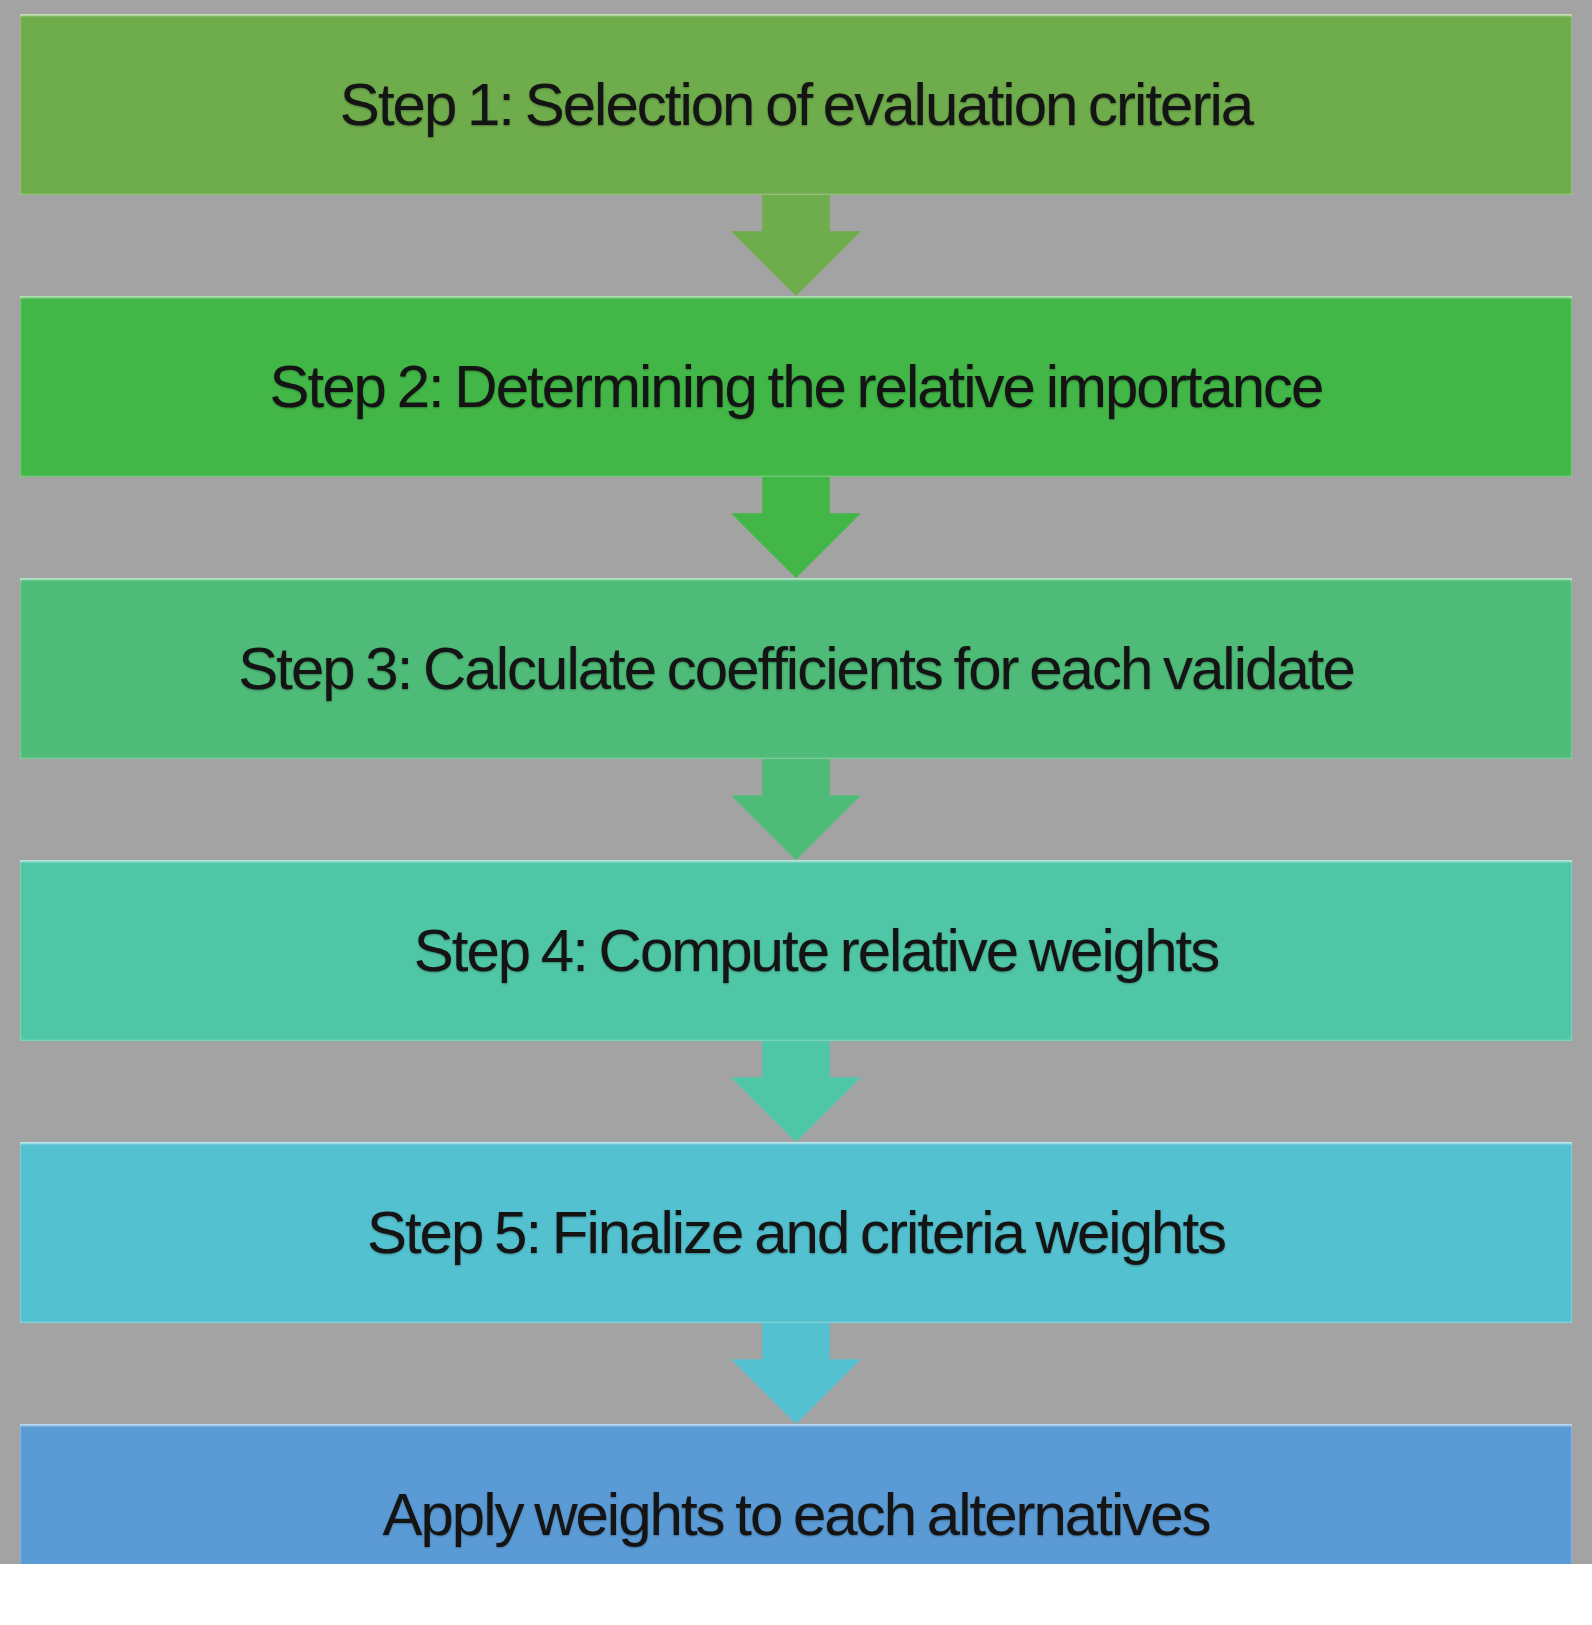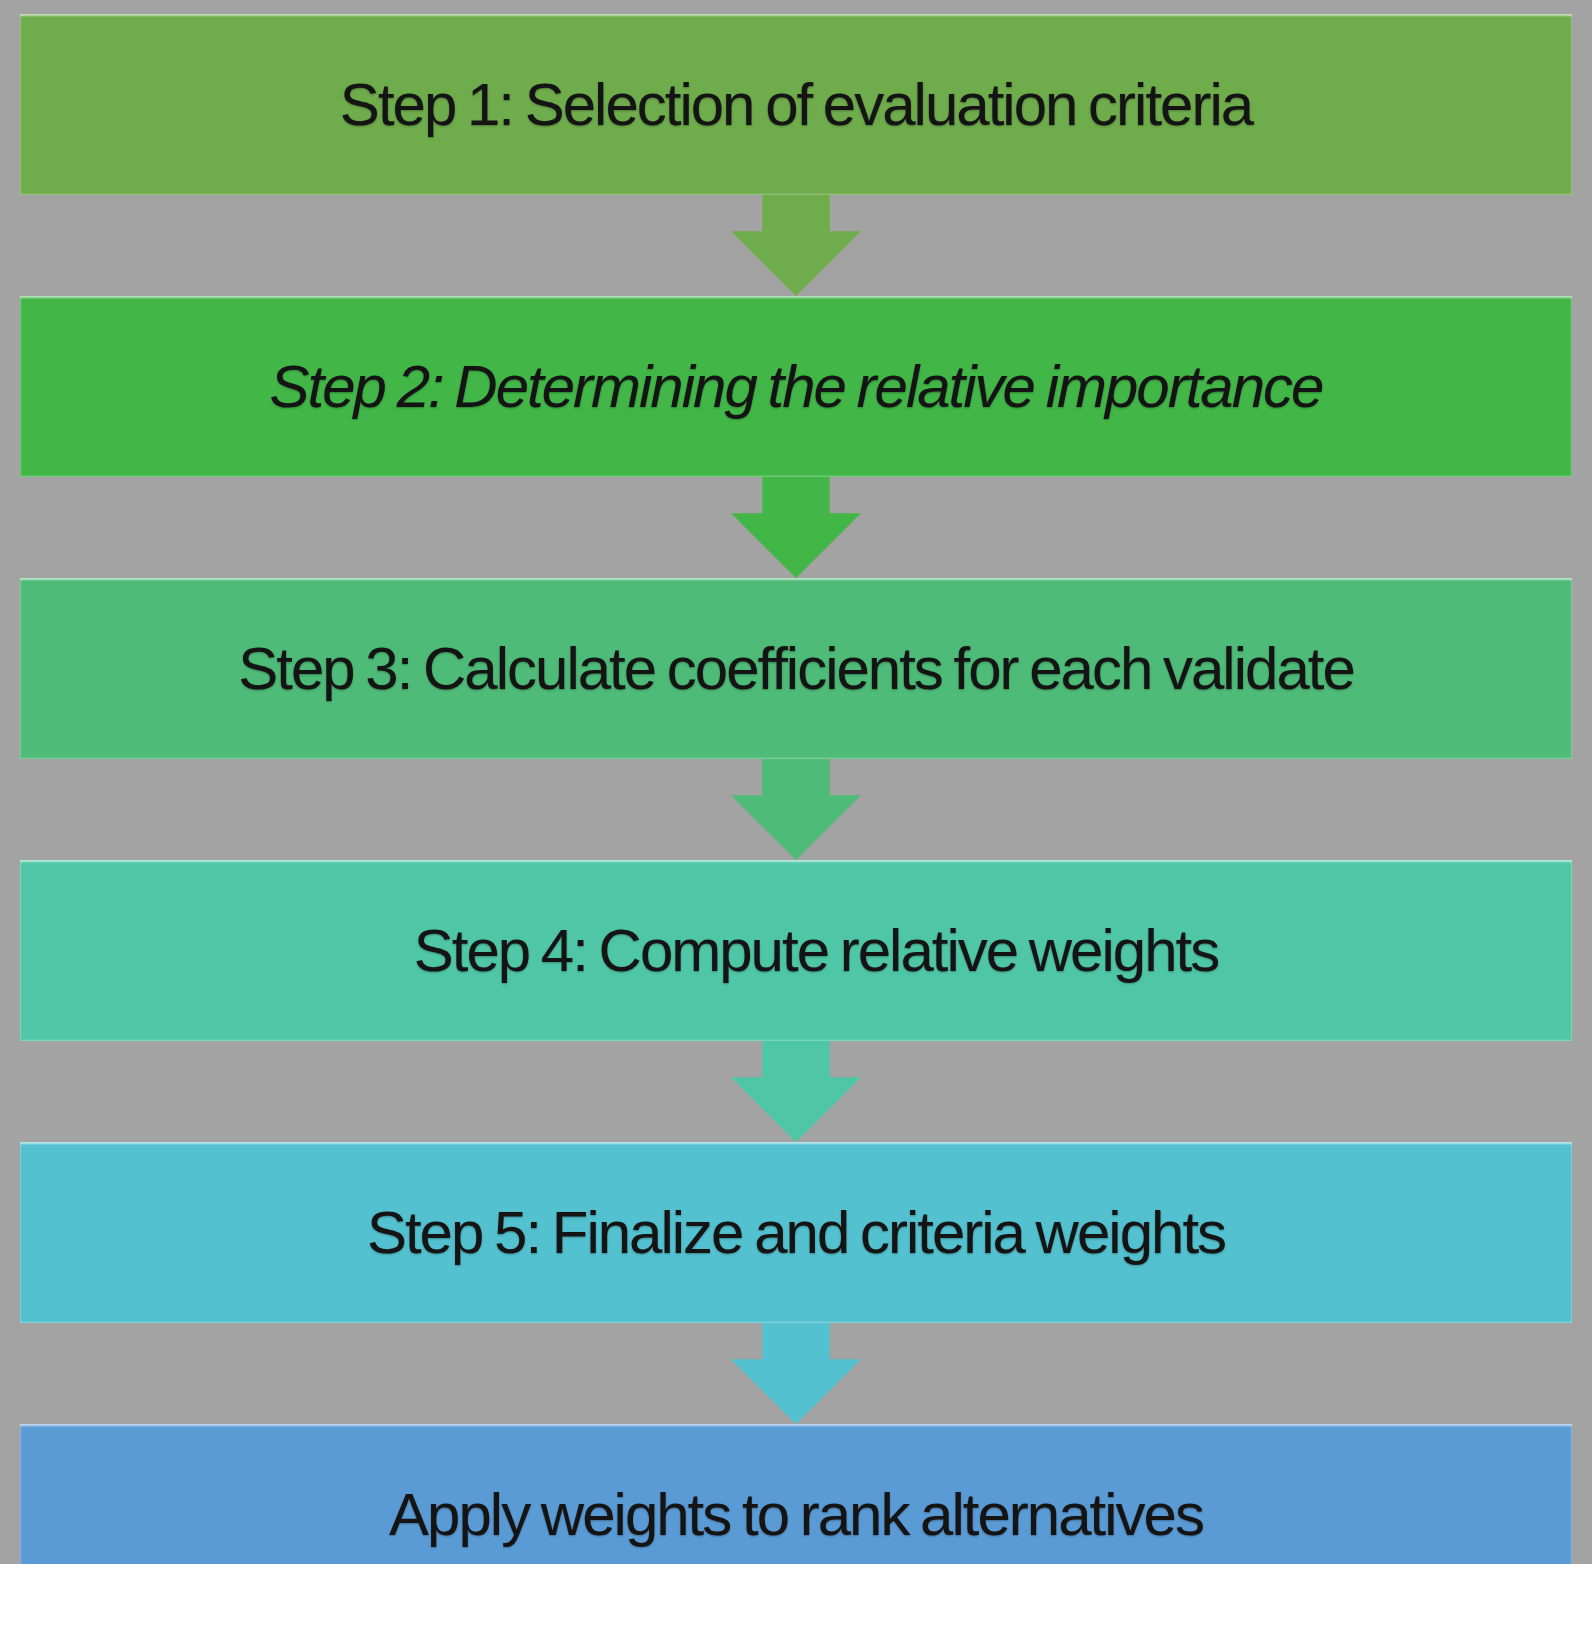--- a/index.html
+++ b/index.html
@@ -54,7 +54,7 @@
   </div>
   <div class="arrow" style="color: rgb(111, 172, 76);"></div>
 
-  <div class="bar" style="background-color: rgb(66, 183, 72); font-style: italic;">
+  <div class="bar" style="background-color: rgb(66, 183, 72);">
     <span class="bar-label">Step 2: Determining the relative importance</span>
   </div>
   <div class="arrow" style="color: rgb(66, 183, 72);"></div>

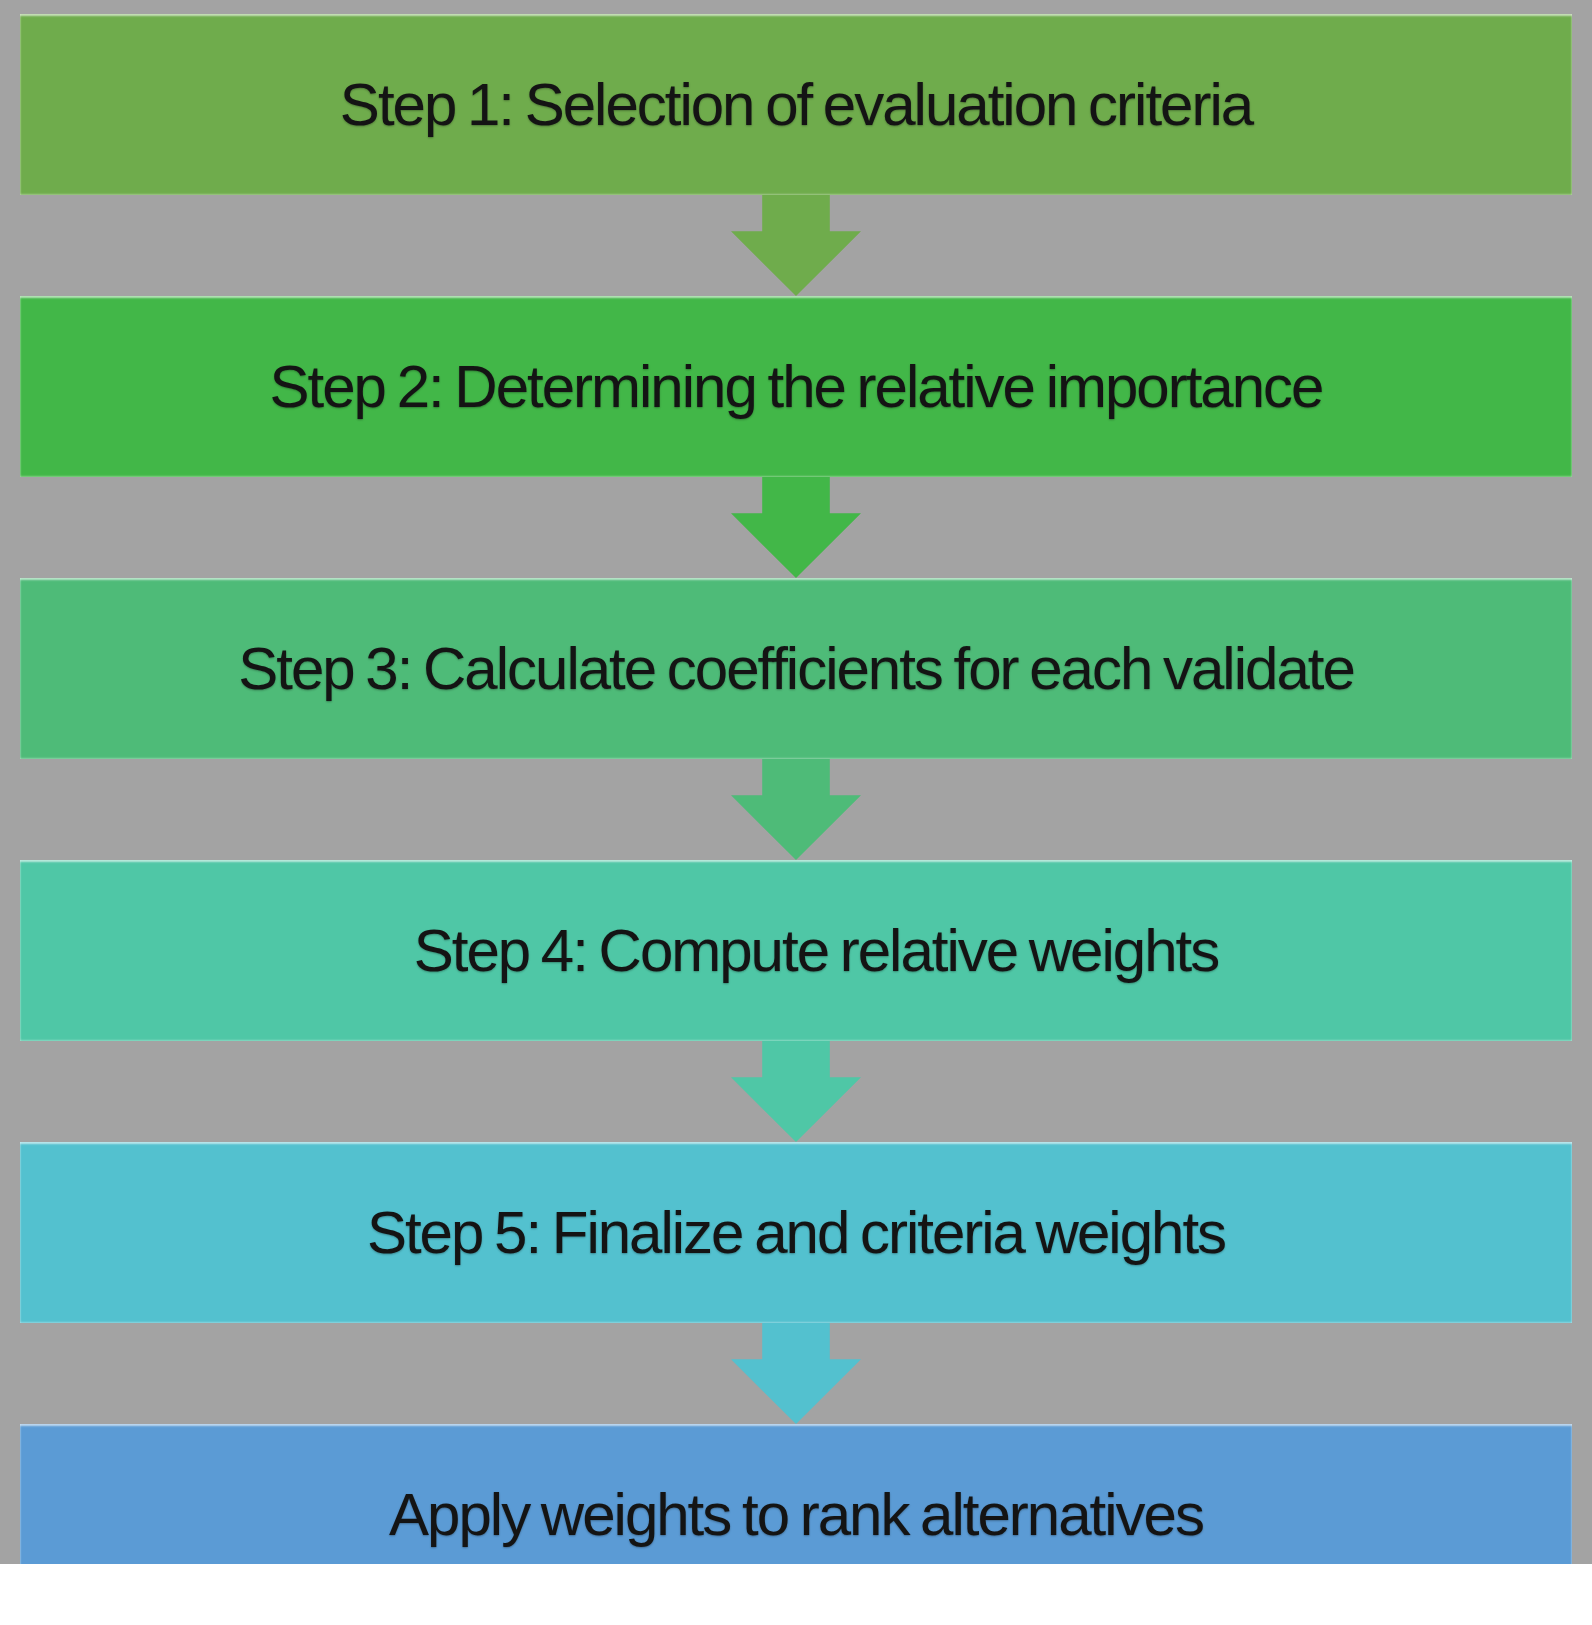--- a/index.html
+++ b/index.html
@@ -75,7 +75,7 @@
   <div class="arrow" style="color: rgb(83, 193, 207);"></div>
 
   <div class="bar" style="background-color: rgb(91, 155, 213);">
-    <span class="bar-label">Apply weights to rank alternatives</span>
+    <span class="bar-label">Apply weights to each alternatives</span>
   </div>
 
 </div>

